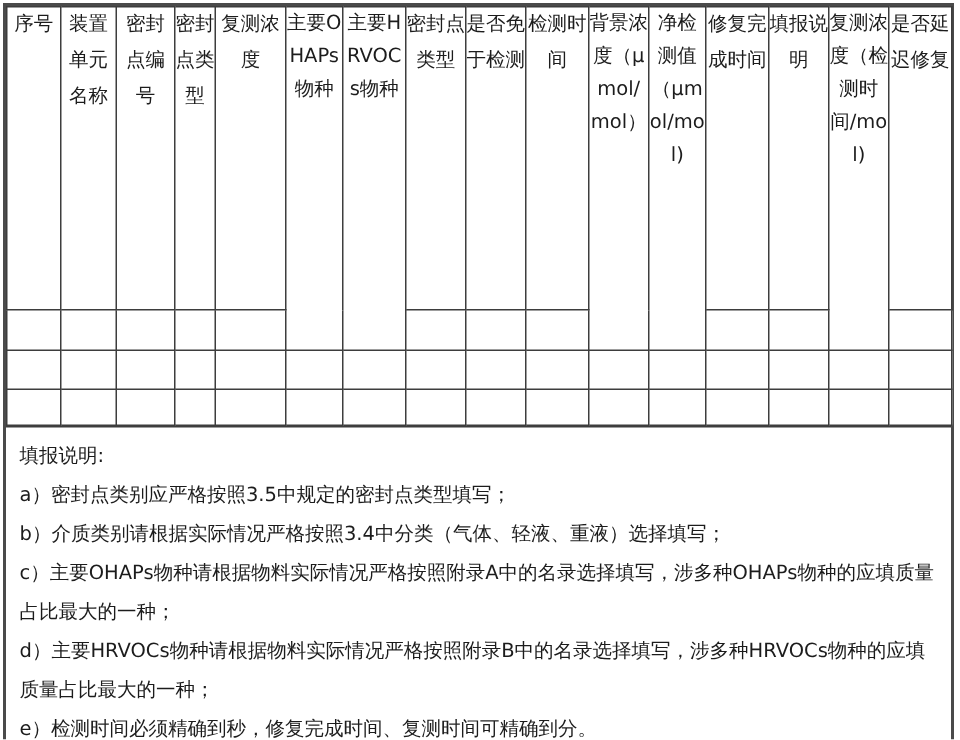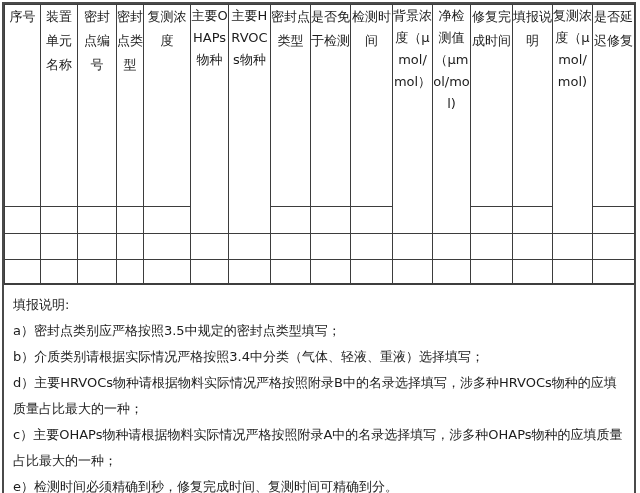--- a/index.html
+++ b/index.html
@@ -108,7 +108,7 @@
           <td class="th tall" rowspan="2">净检测值（μmol/mol)</td>
           <td class="th">修复完成时间</td>
           <td class="th">填报说明</td>
-          <td class="th tall" rowspan="2">复测浓度（μmol/mol)</td>
+          <td class="th tall" rowspan="2">复测浓度（检测时间/mol)</td>
           <td class="th">是否延迟修复</td>
         </tr>
         <tr class="empty-row-1">

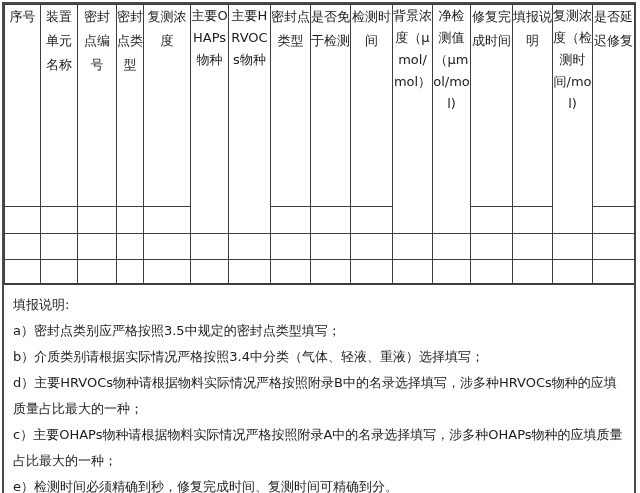--- a/index.html
+++ b/index.html
@@ -167,8 +167,8 @@
       <div class="notes-title">填报说明:</div>
       <p>a）密封点类别应严格按照3.5中规定的密封点类型填写；</p>
       <p>b）介质类别请根据实际情况严格按照3.4中分类（气体、轻液、重液）选择填写；</p>
+      <p>c）主要OHAPs物种请根据物料实际情况严格按照附录A中的名录选择填写，涉多种OHAPs物种的应填质量占比最大的一种；</p>
       <p>d）主要HRVOCs物种请根据物料实际情况严格按照附录B中的名录选择填写，涉多种HRVOCs物种的应填质量占比最大的一种；</p>
-      <p>c）主要OHAPs物种请根据物料实际情况严格按照附录A中的名录选择填写，涉多种OHAPs物种的应填质量占比最大的一种；</p>
       <p>e）检测时间必须精确到秒，修复完成时间、复测时间可精确到分。</p>
     </div>
 

